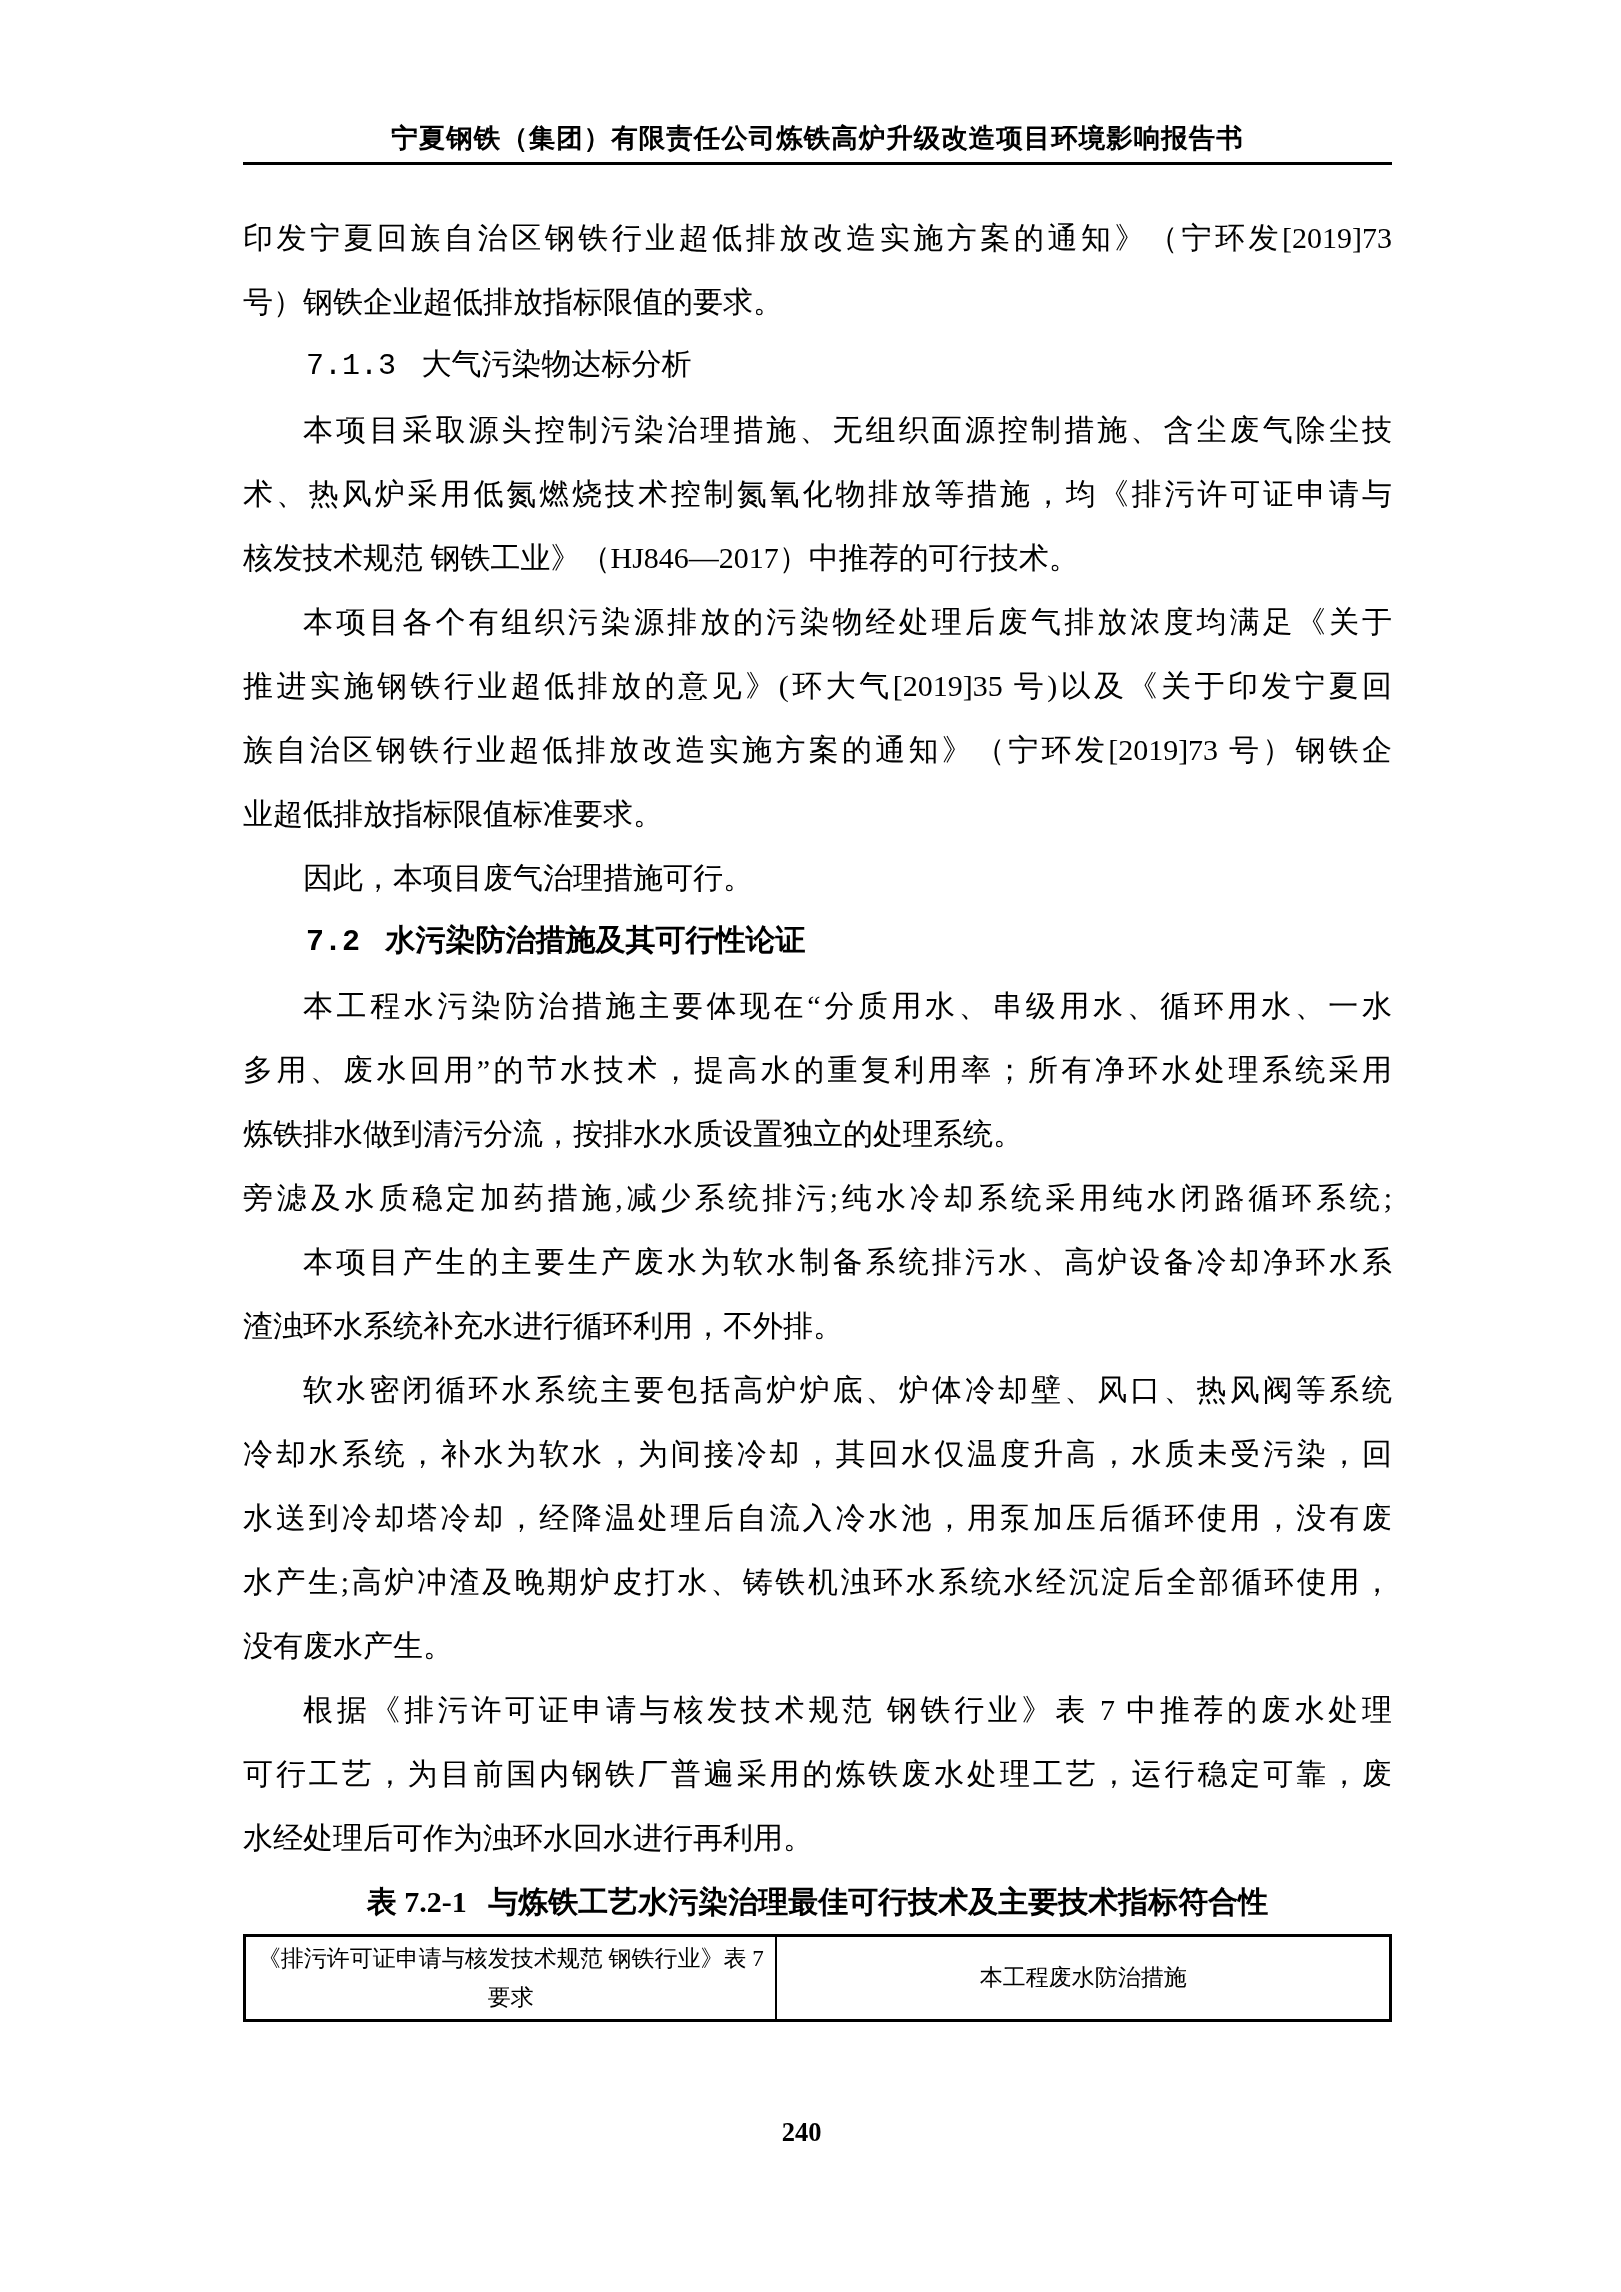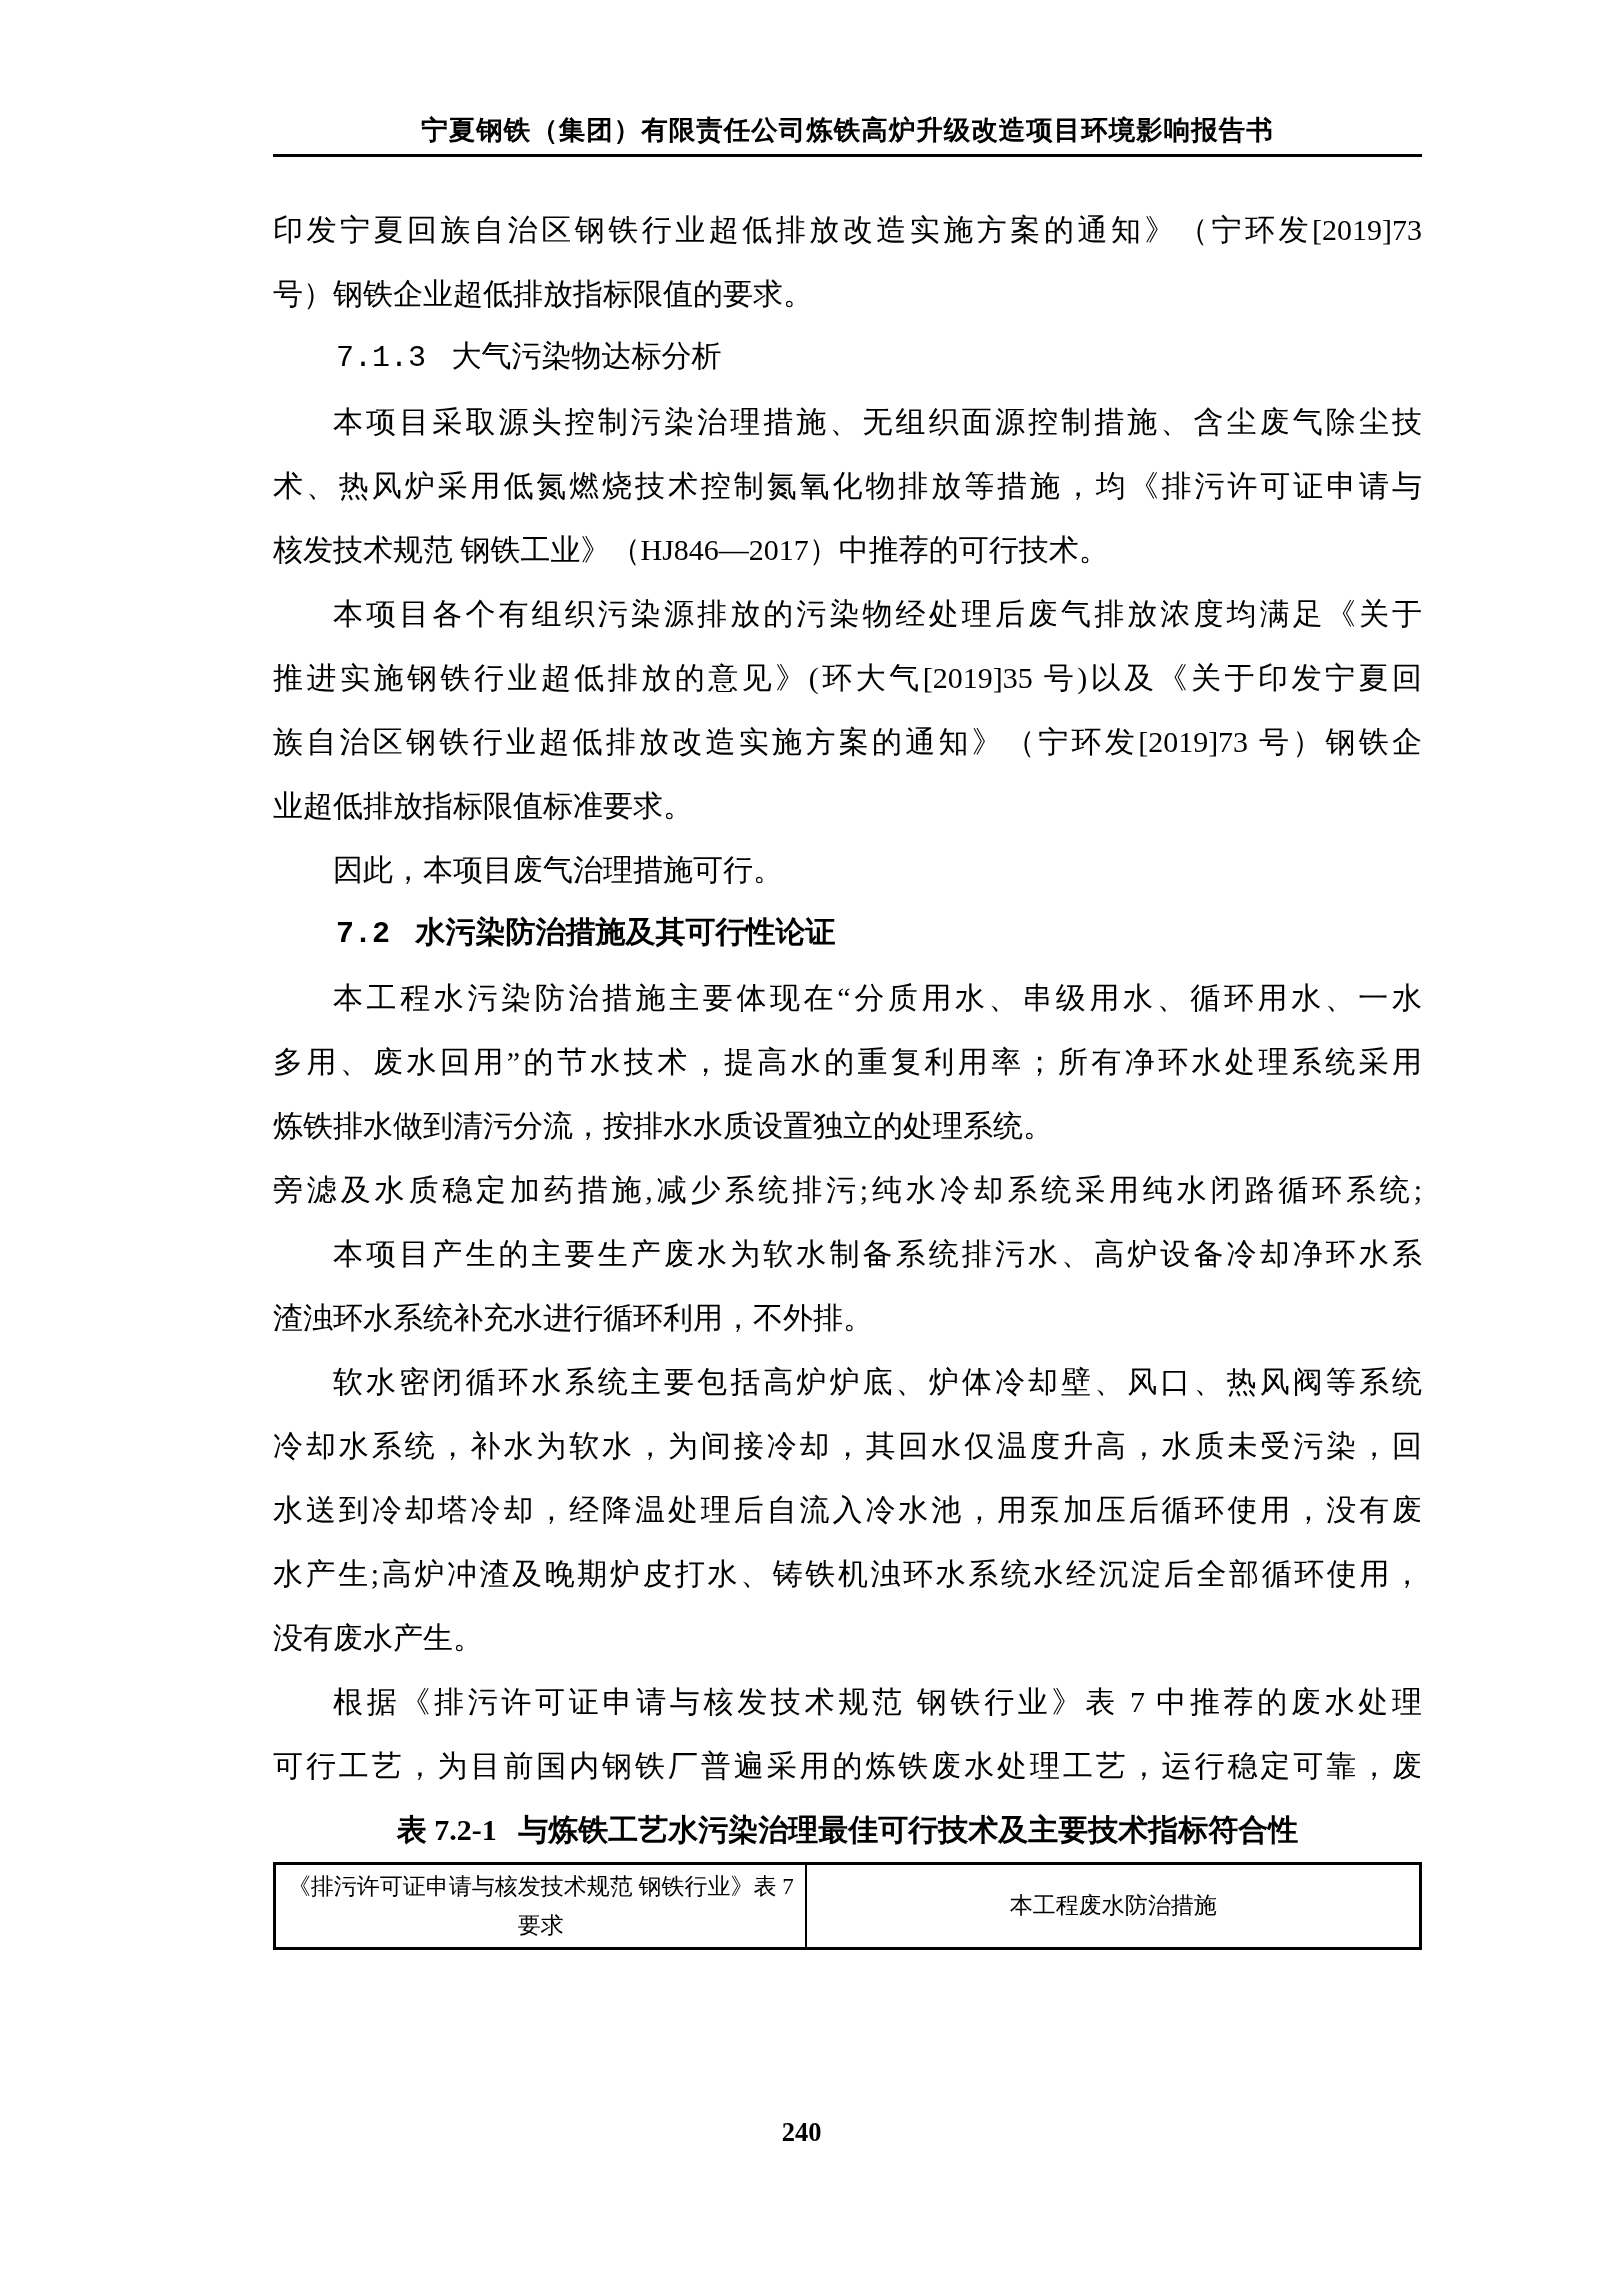--- a/index.html
+++ b/index.html
@@ -13,9 +13,8 @@
   }
   .content {
     position:absolute;
-    left:243px; top:8px;
+    left:243px; top:16px;
     width:1149px;
-    margin-left:30px;
   }
   .doc-header { padding-top:106px; text-align:center; }
   .doc-header .title {

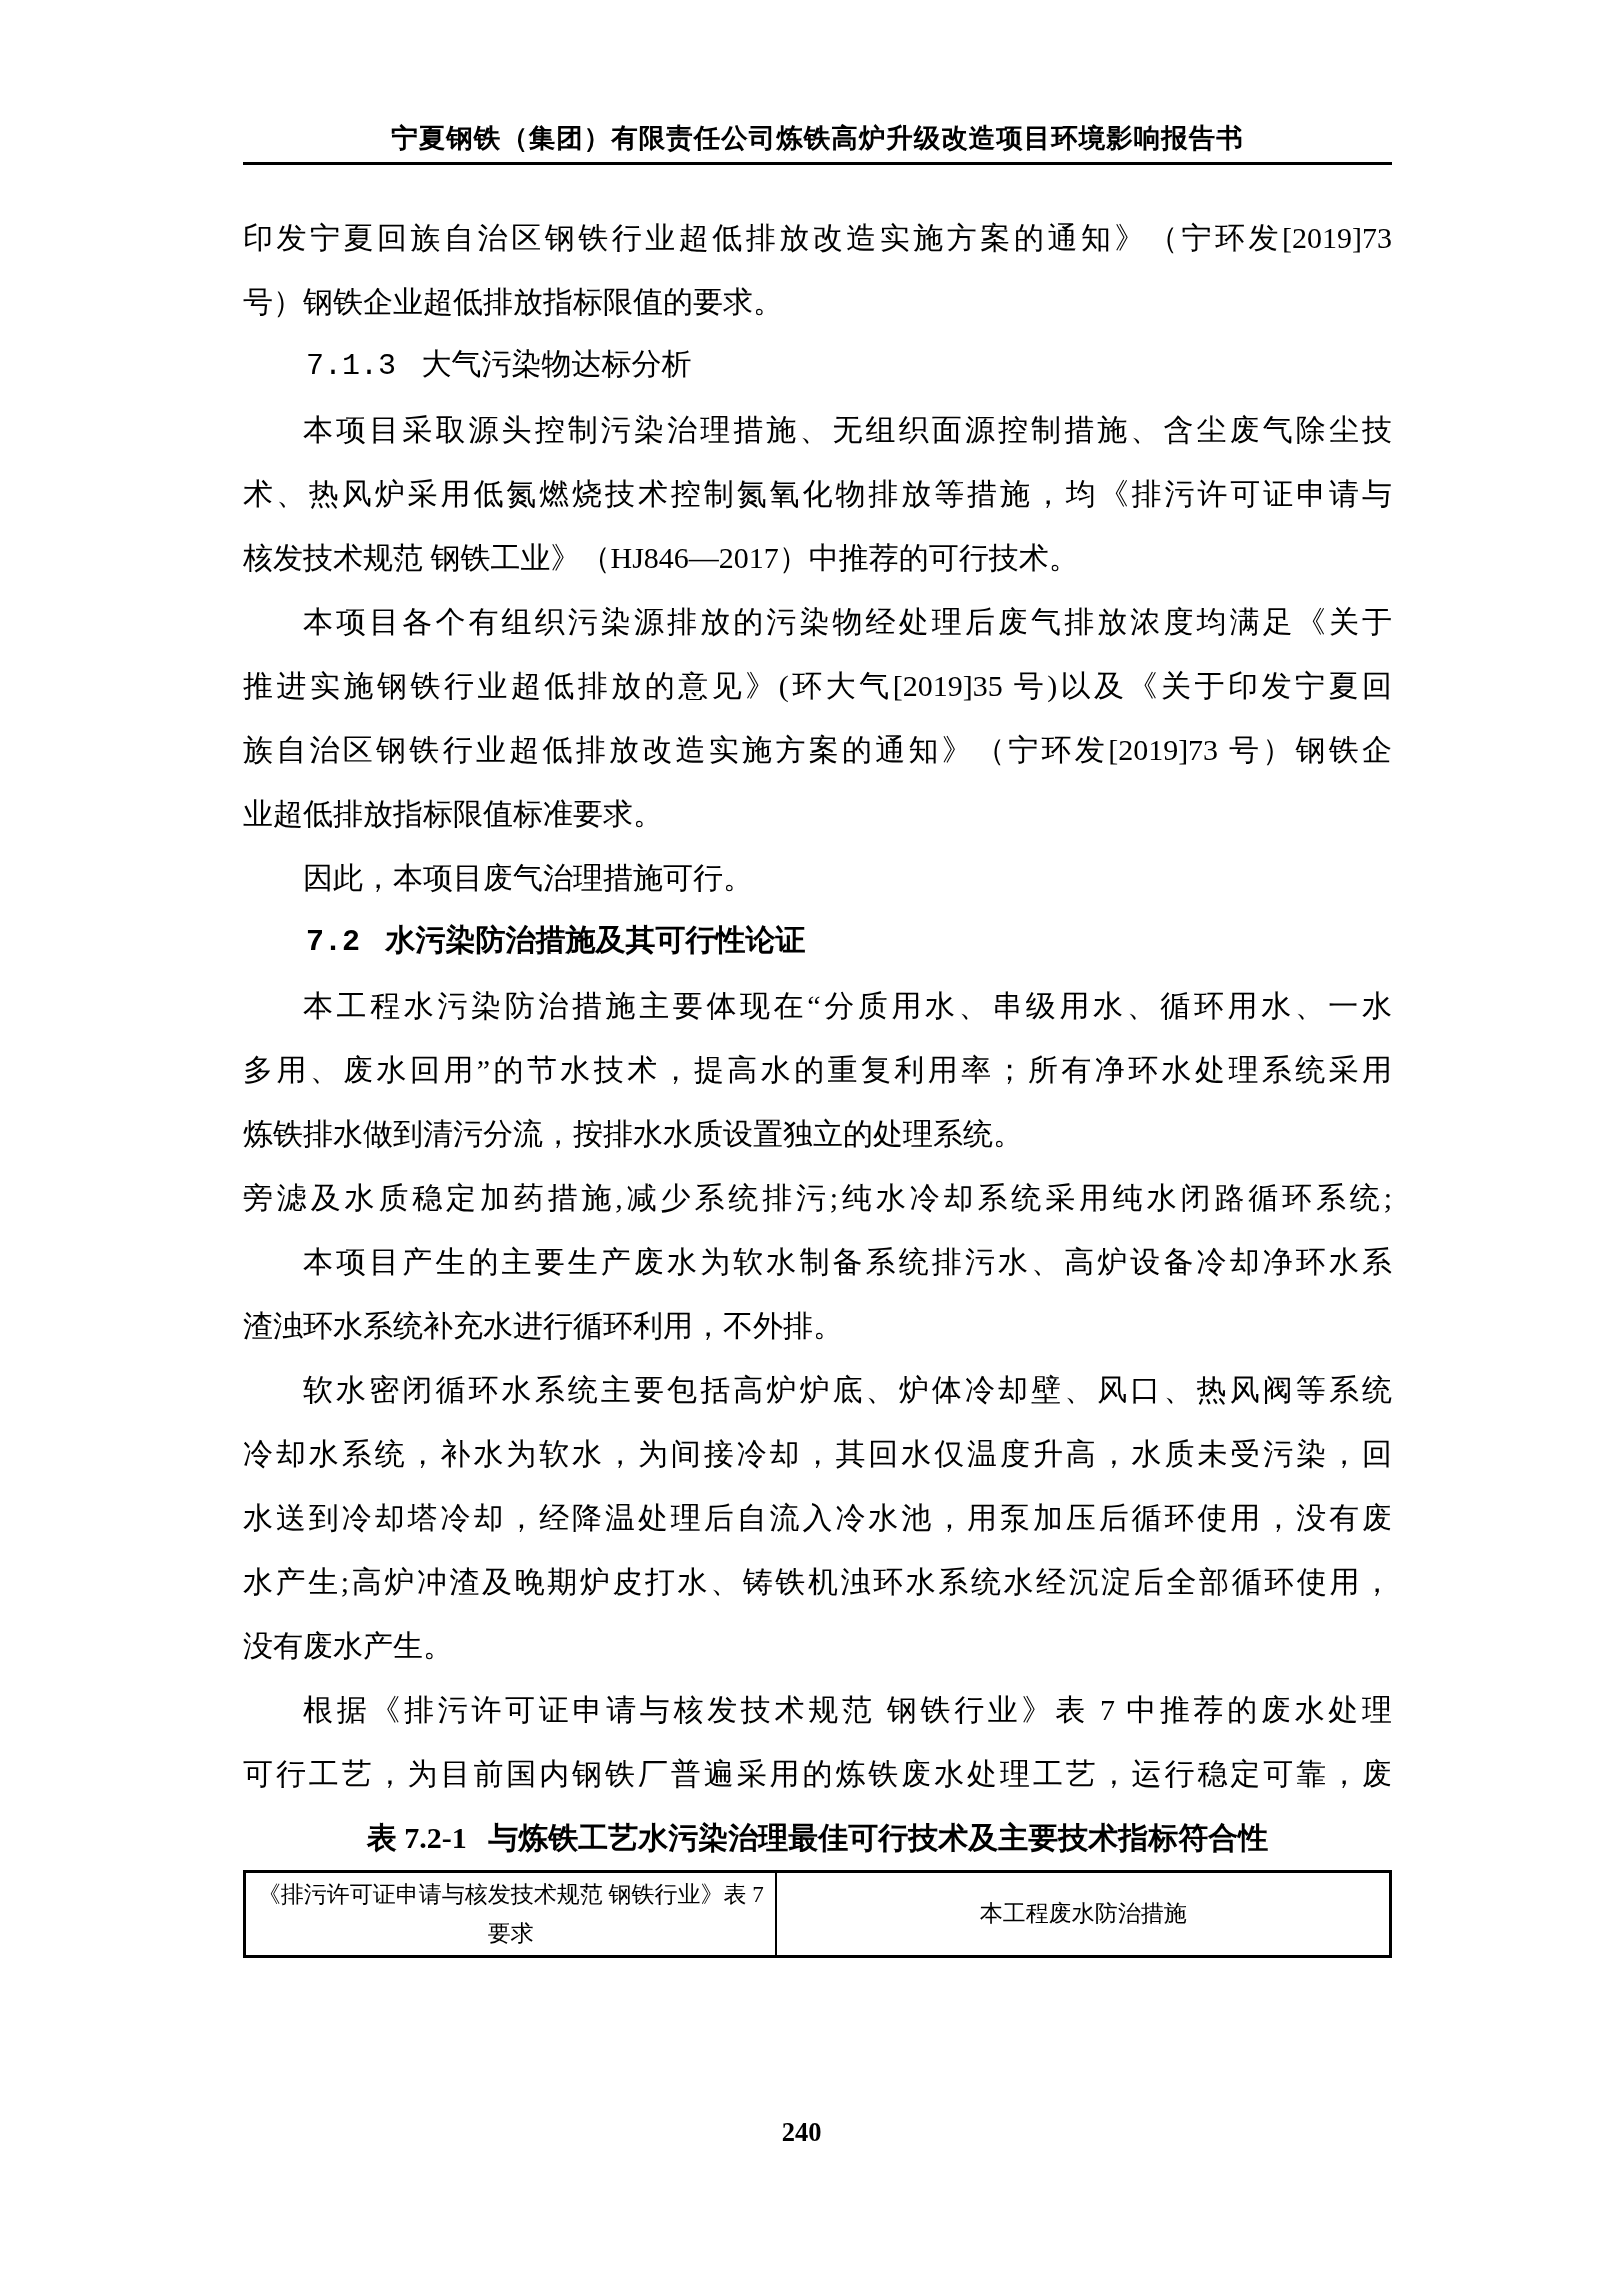--- a/index.html
+++ b/index.html
@@ -149,6 +149,7 @@
       <div>
         <div class="line ind">根据《排污许可证申请与核发技术规范 钢铁行业》表 7 中推荐的废水处理</div>
         <div class="line">可行工艺，为目前国内钢铁厂普遍采用的炼铁废水处理工艺，运行稳定可靠，废</div>
+        <div class="line last">水经处理后可作为浊环水回水进行再利用。</div>
       </div>
 
       <div class="caption-line">

